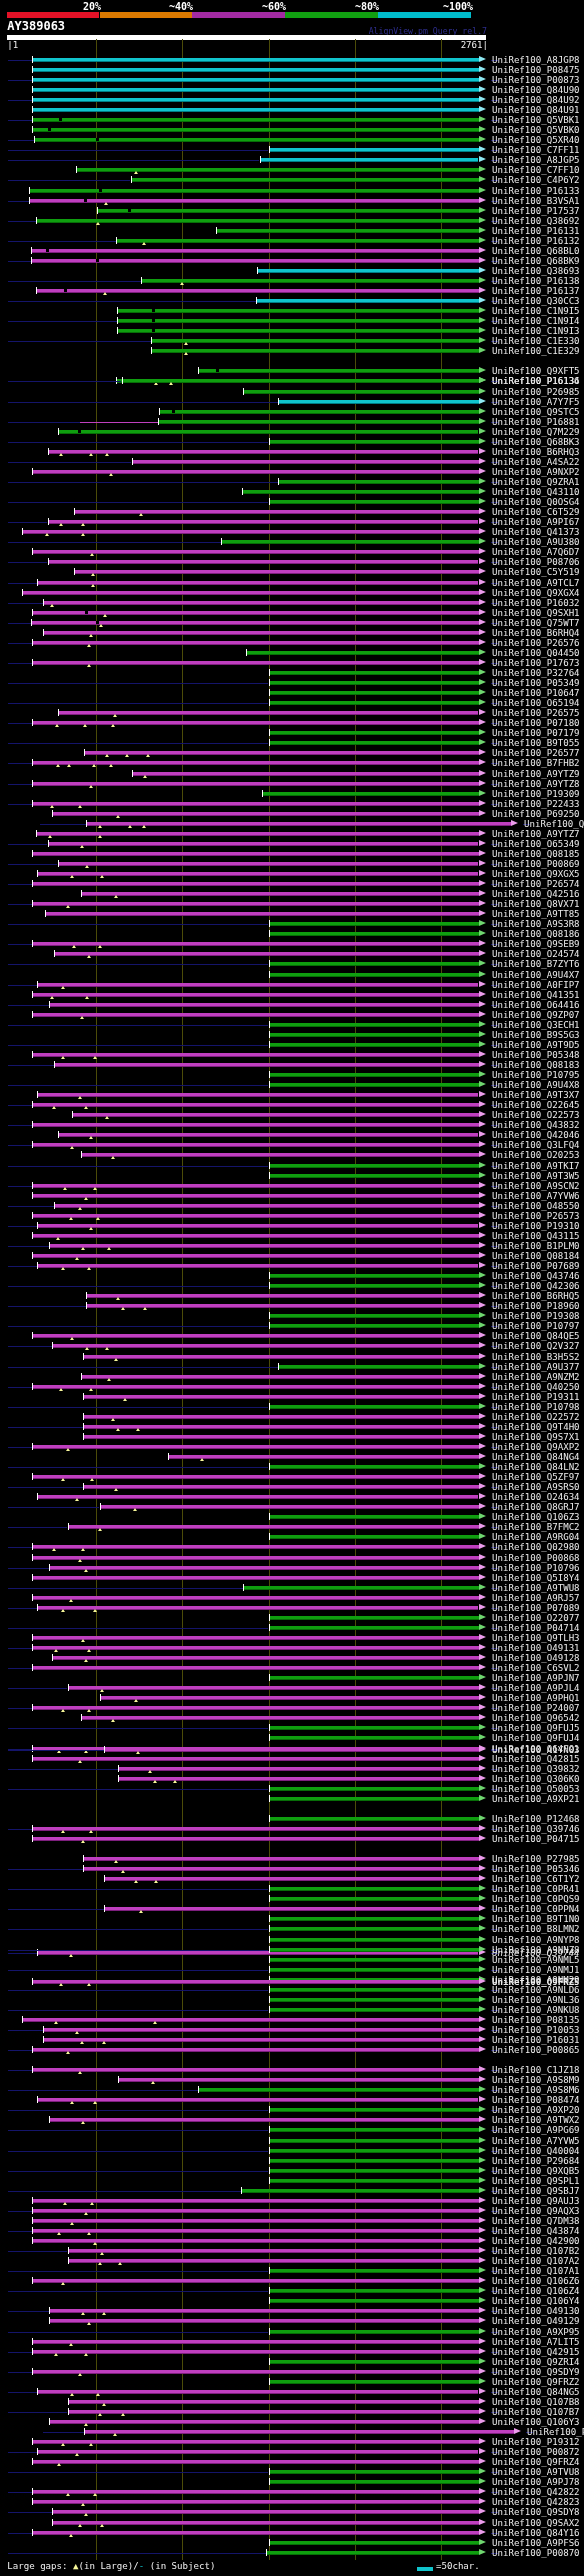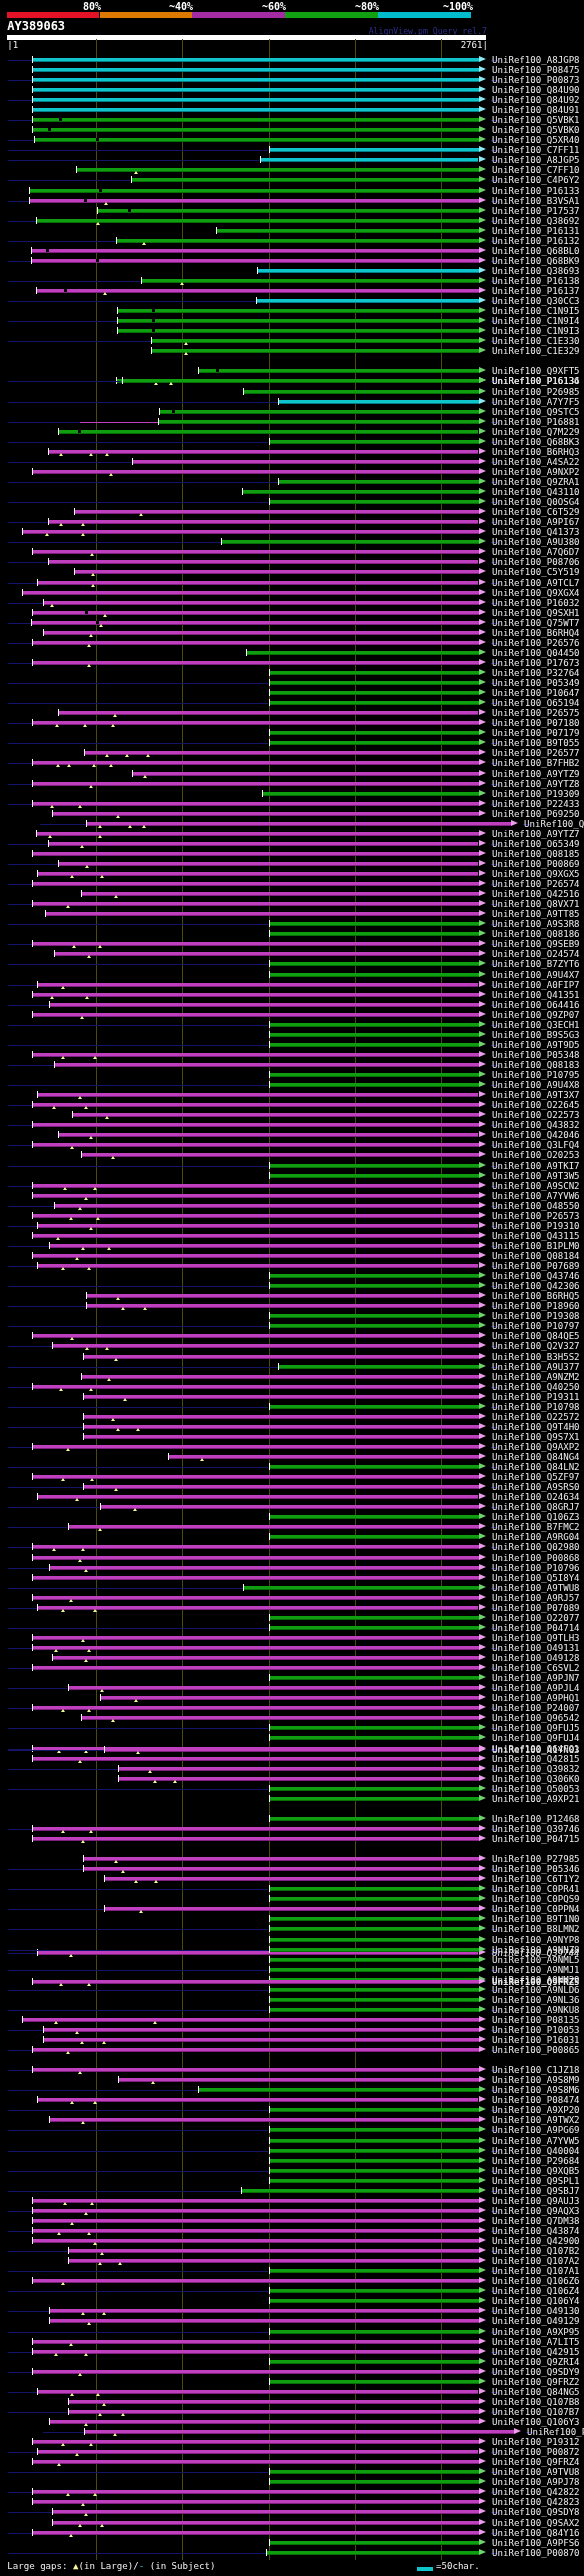--- a/index.html
+++ b/index.html
@@ -31,7 +31,7 @@
 <div id="screen">
   <div id="key">
       <div class="abs keyseg" style="left: 7.3px; width: 92px; background: rgb(228, 18, 39);"></div>
-      <div class="abs keylab" style="right: 484px;">80%</div>
+      <div class="abs keylab" style="right: 484px;">20%</div>
       <div class="abs keyseg" style="left: 100px; width: 92px; background: rgb(219, 121, 0);"></div>
       <div class="abs keylab" style="right: 392px;">~40%</div>
       <div class="abs keyseg" style="left: 192px; width: 93px; background: rgb(163, 43, 163);"></div>

